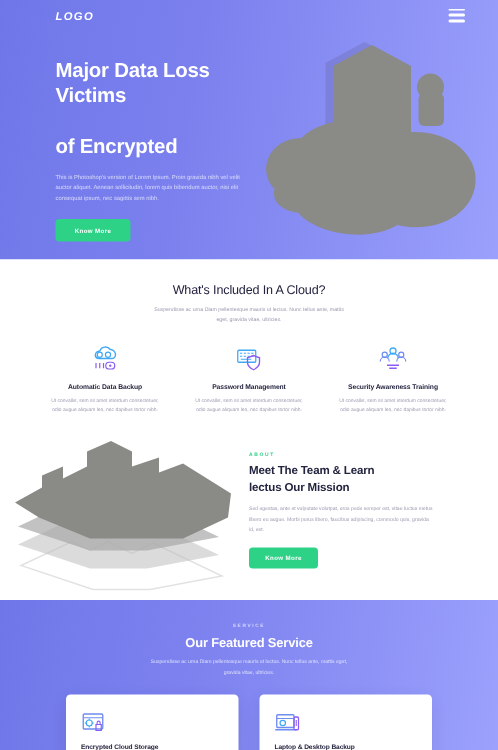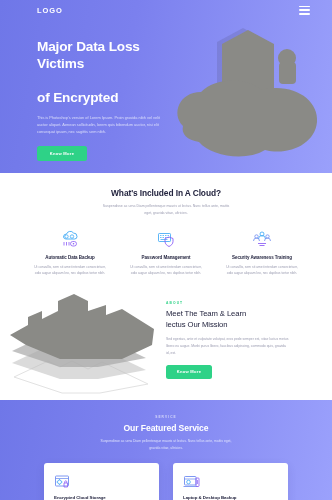--- a/index.html
+++ b/index.html
@@ -25,6 +25,7 @@
     display: flex; align-items: center; justify-content: space-between;
     padding: 0 22px 0 37px;
     z-index: 5;
+    font-style: italic;
   }
   .logo {
     color: #ffffff; font-size: 7.5px; font-weight: 700;

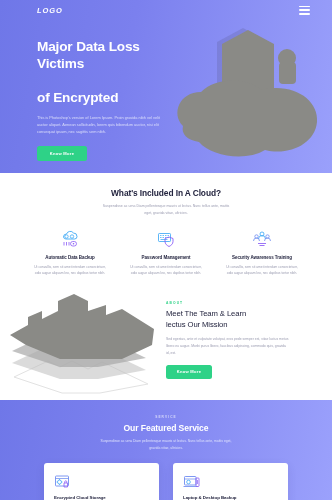--- a/index.html
+++ b/index.html
@@ -91,7 +91,7 @@
   .sec-head { text-align: center; }
   .sec-title {
     color: #23243f;
-    font-size: 8.4px; font-weight: 700;
+    font-size: 8.4px; font-weight: 400;
     letter-spacing: -0.1px;
   }
   .sec-desc {

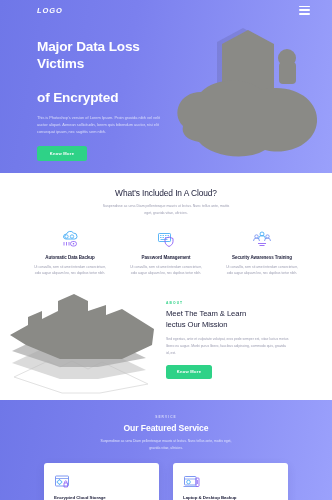--- a/index.html
+++ b/index.html
@@ -153,7 +153,7 @@
   .mission-title {
     margin-top: 4px;
     color: #23243f;
-    font-size: 7.7px; font-weight: 400;
+    font-size: 7.7px; font-weight: 700;
     line-height: 1.35;
     letter-spacing: -0.1px;
   }

